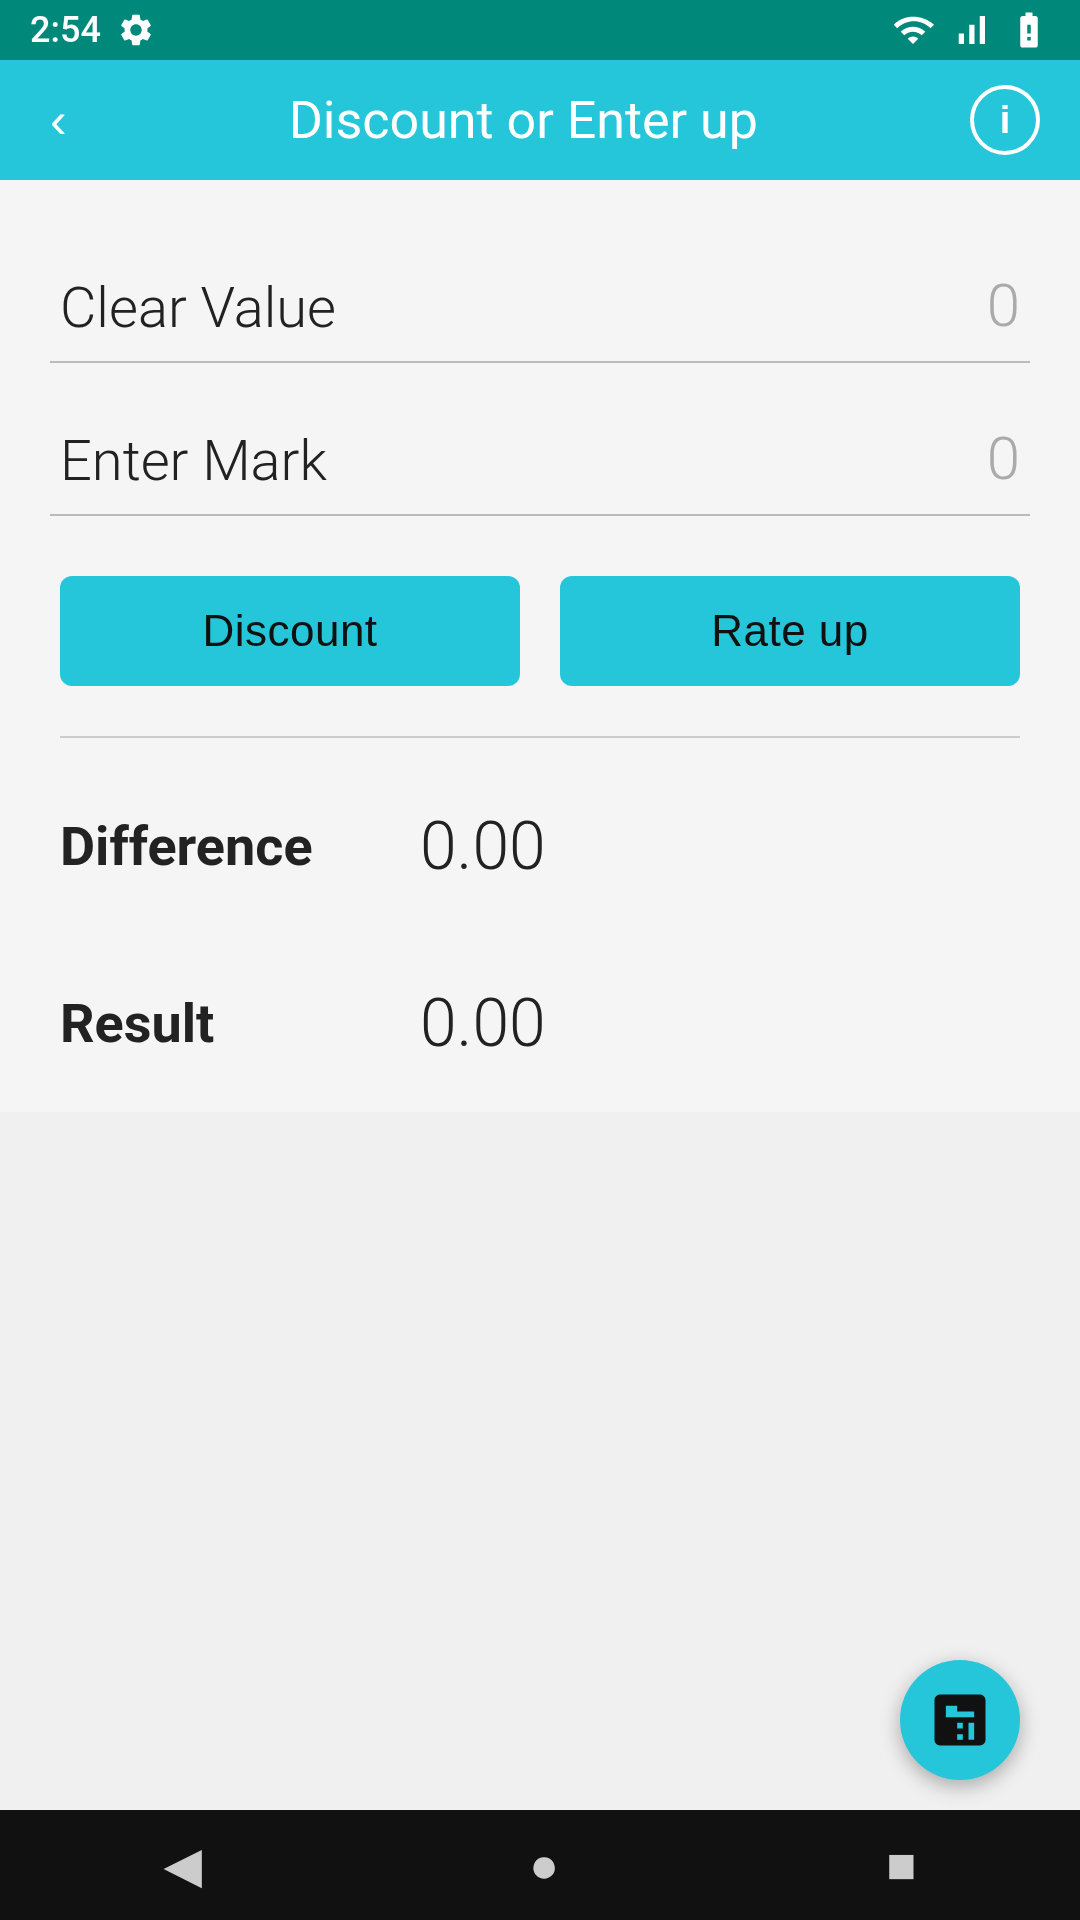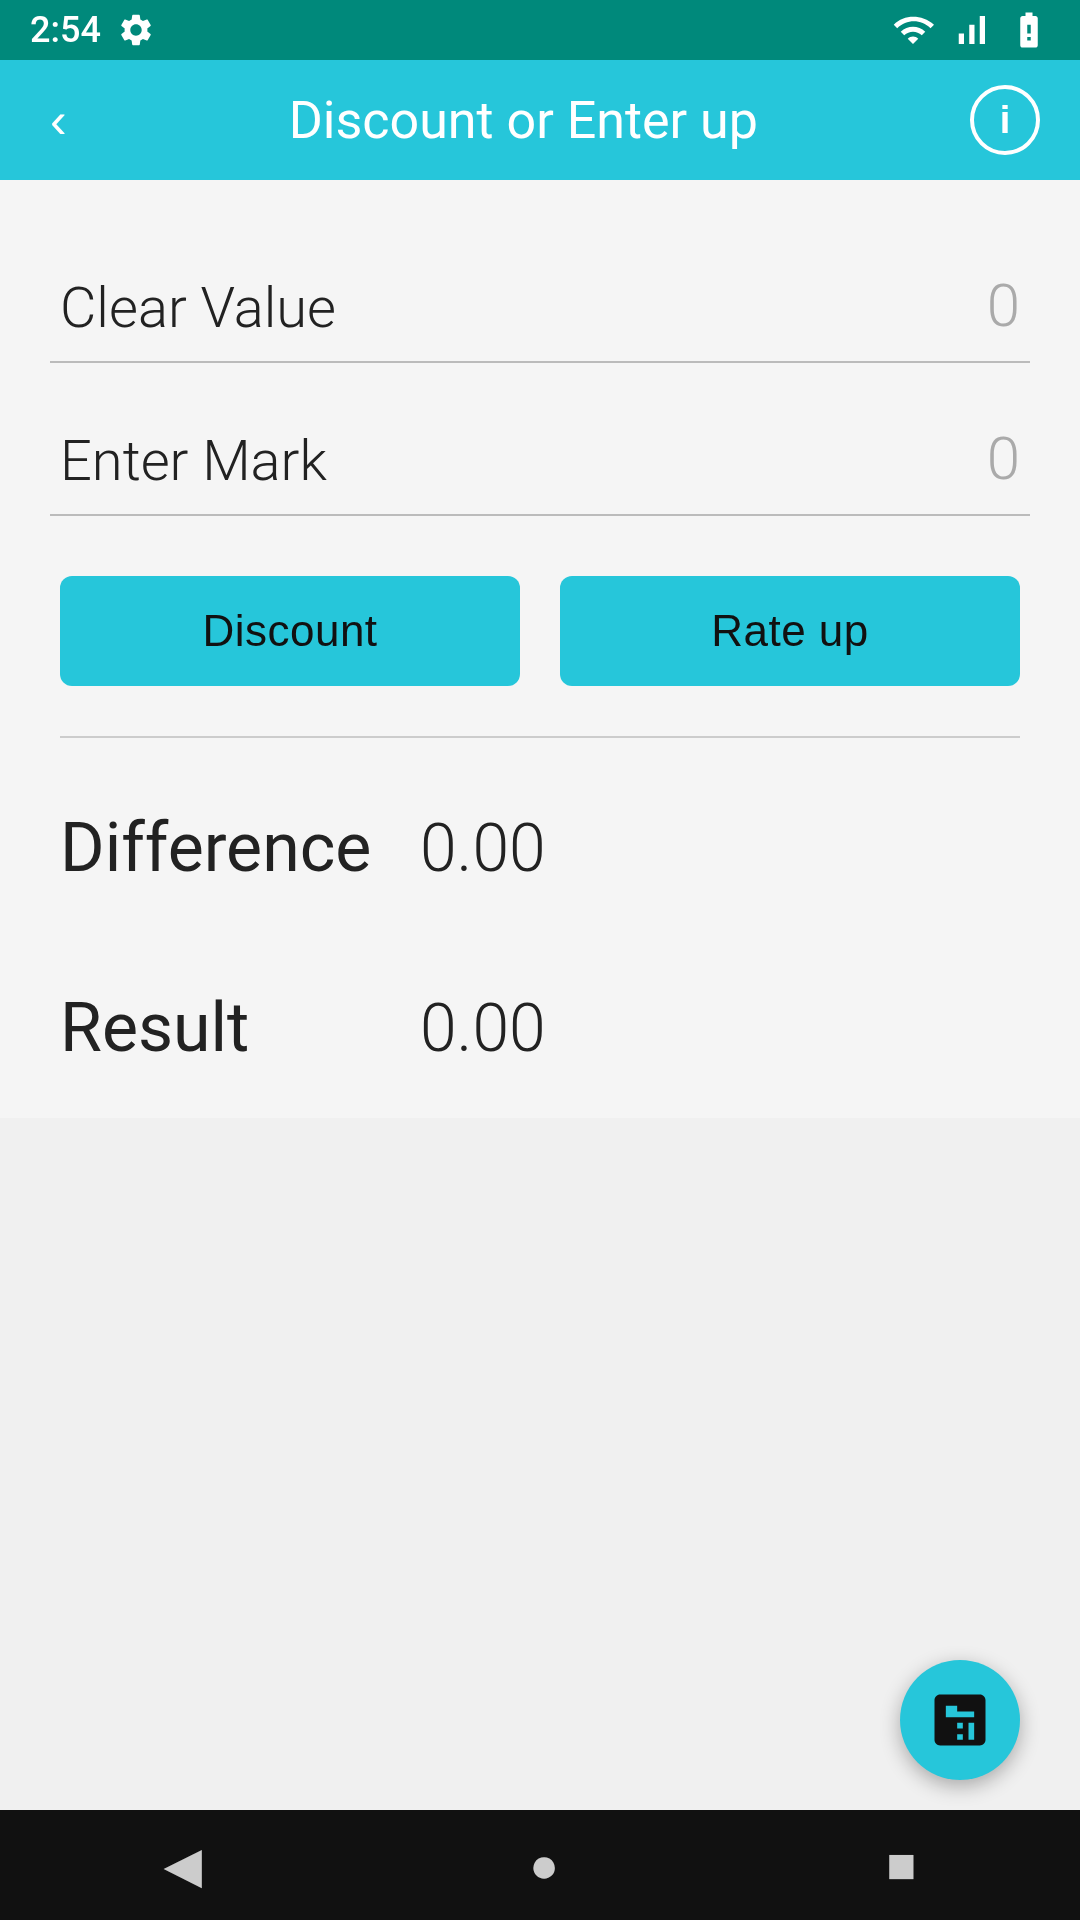--- a/index.html
+++ b/index.html
@@ -163,9 +163,9 @@
     }
 
     .result-label {
-      font-size: 68px;
+      font-size: 54px;
       color: #222;
-      font-weight: 400;
+      font-weight: 700;
       width: 360px;
     }
 

